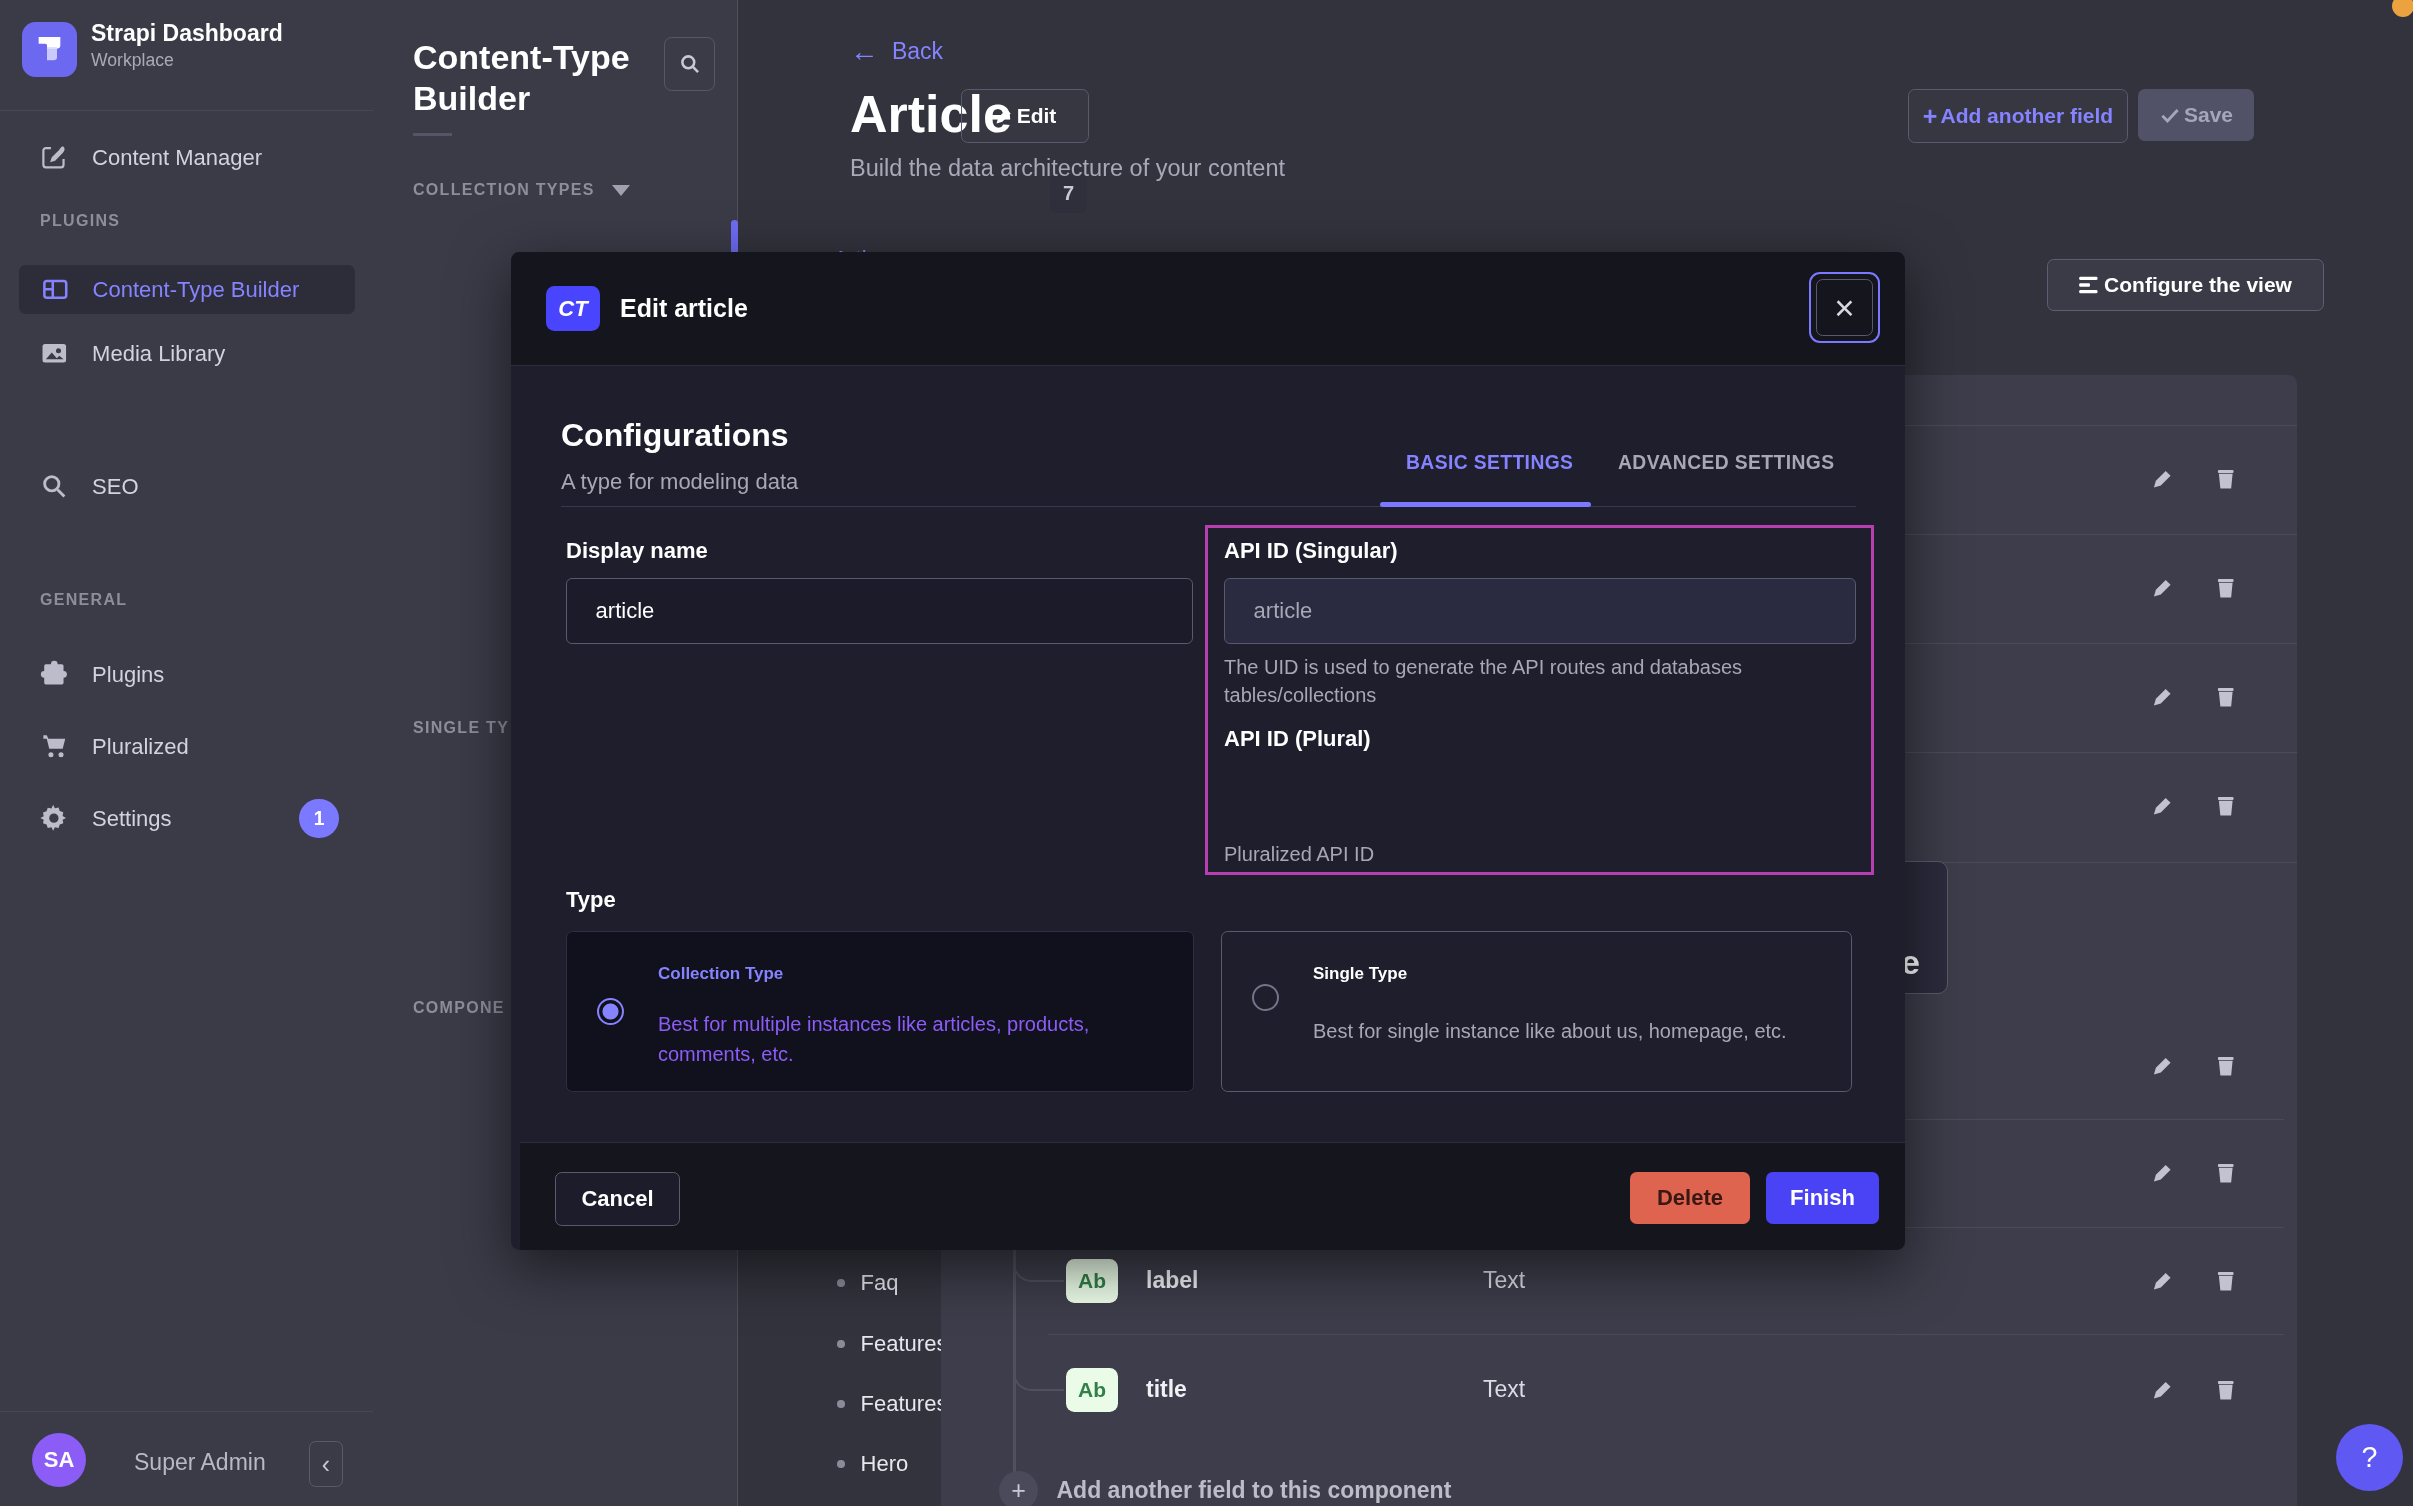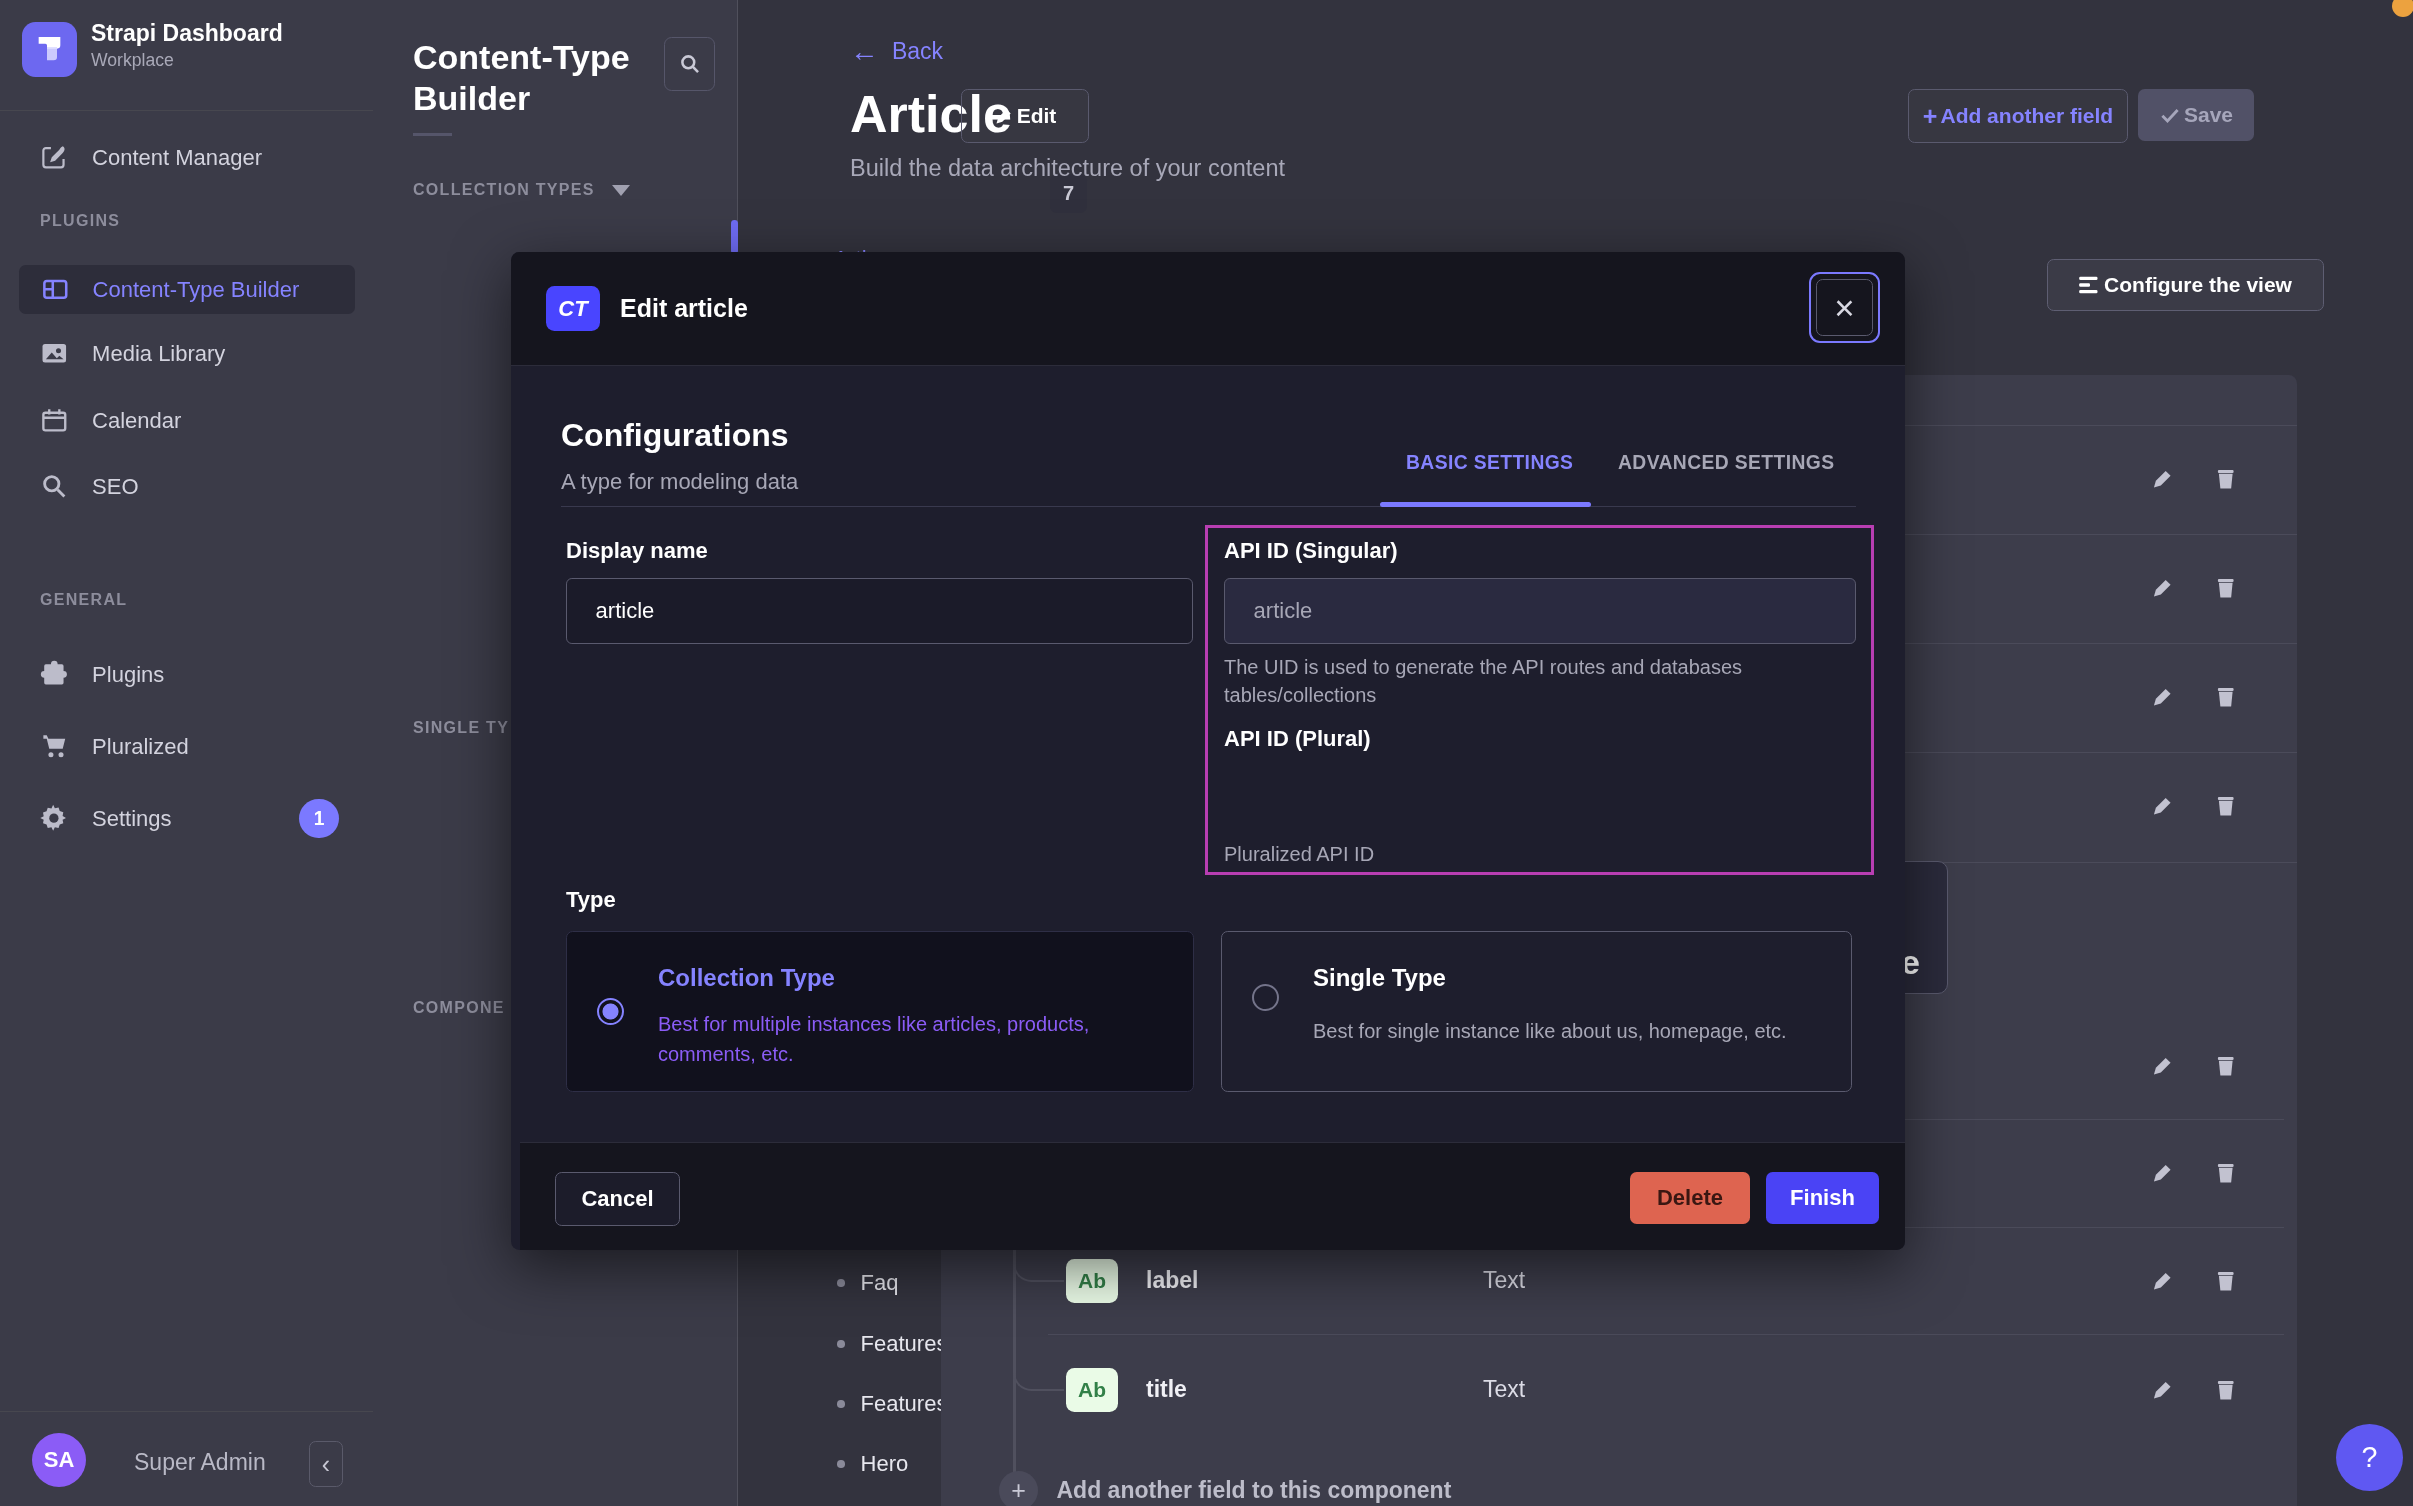--- a/index.html
+++ b/index.html
@@ -143,15 +143,6 @@
       <span>Media Library</span>
     </div>
 
-    <div class="abs nav" style="left:40px;top:396px;width:302px">
-      <span class="ic">
-        <svg width="28.6" height="28.6" viewBox="0 0 34 34" fill="none" stroke="currentColor" stroke-width="2.8">
-          <rect x="4" y="8" width="26" height="21" rx="2.5"></rect>
-            <path d="M4 14h26M11 4v6M23 4v6"></path>
-        </svg>
-      </span>
-      <span>Calendar</span>
-    </div>
 
     <div class="abs nav" style="left:40px;top:462px;width:302px">
       <span class="ic">

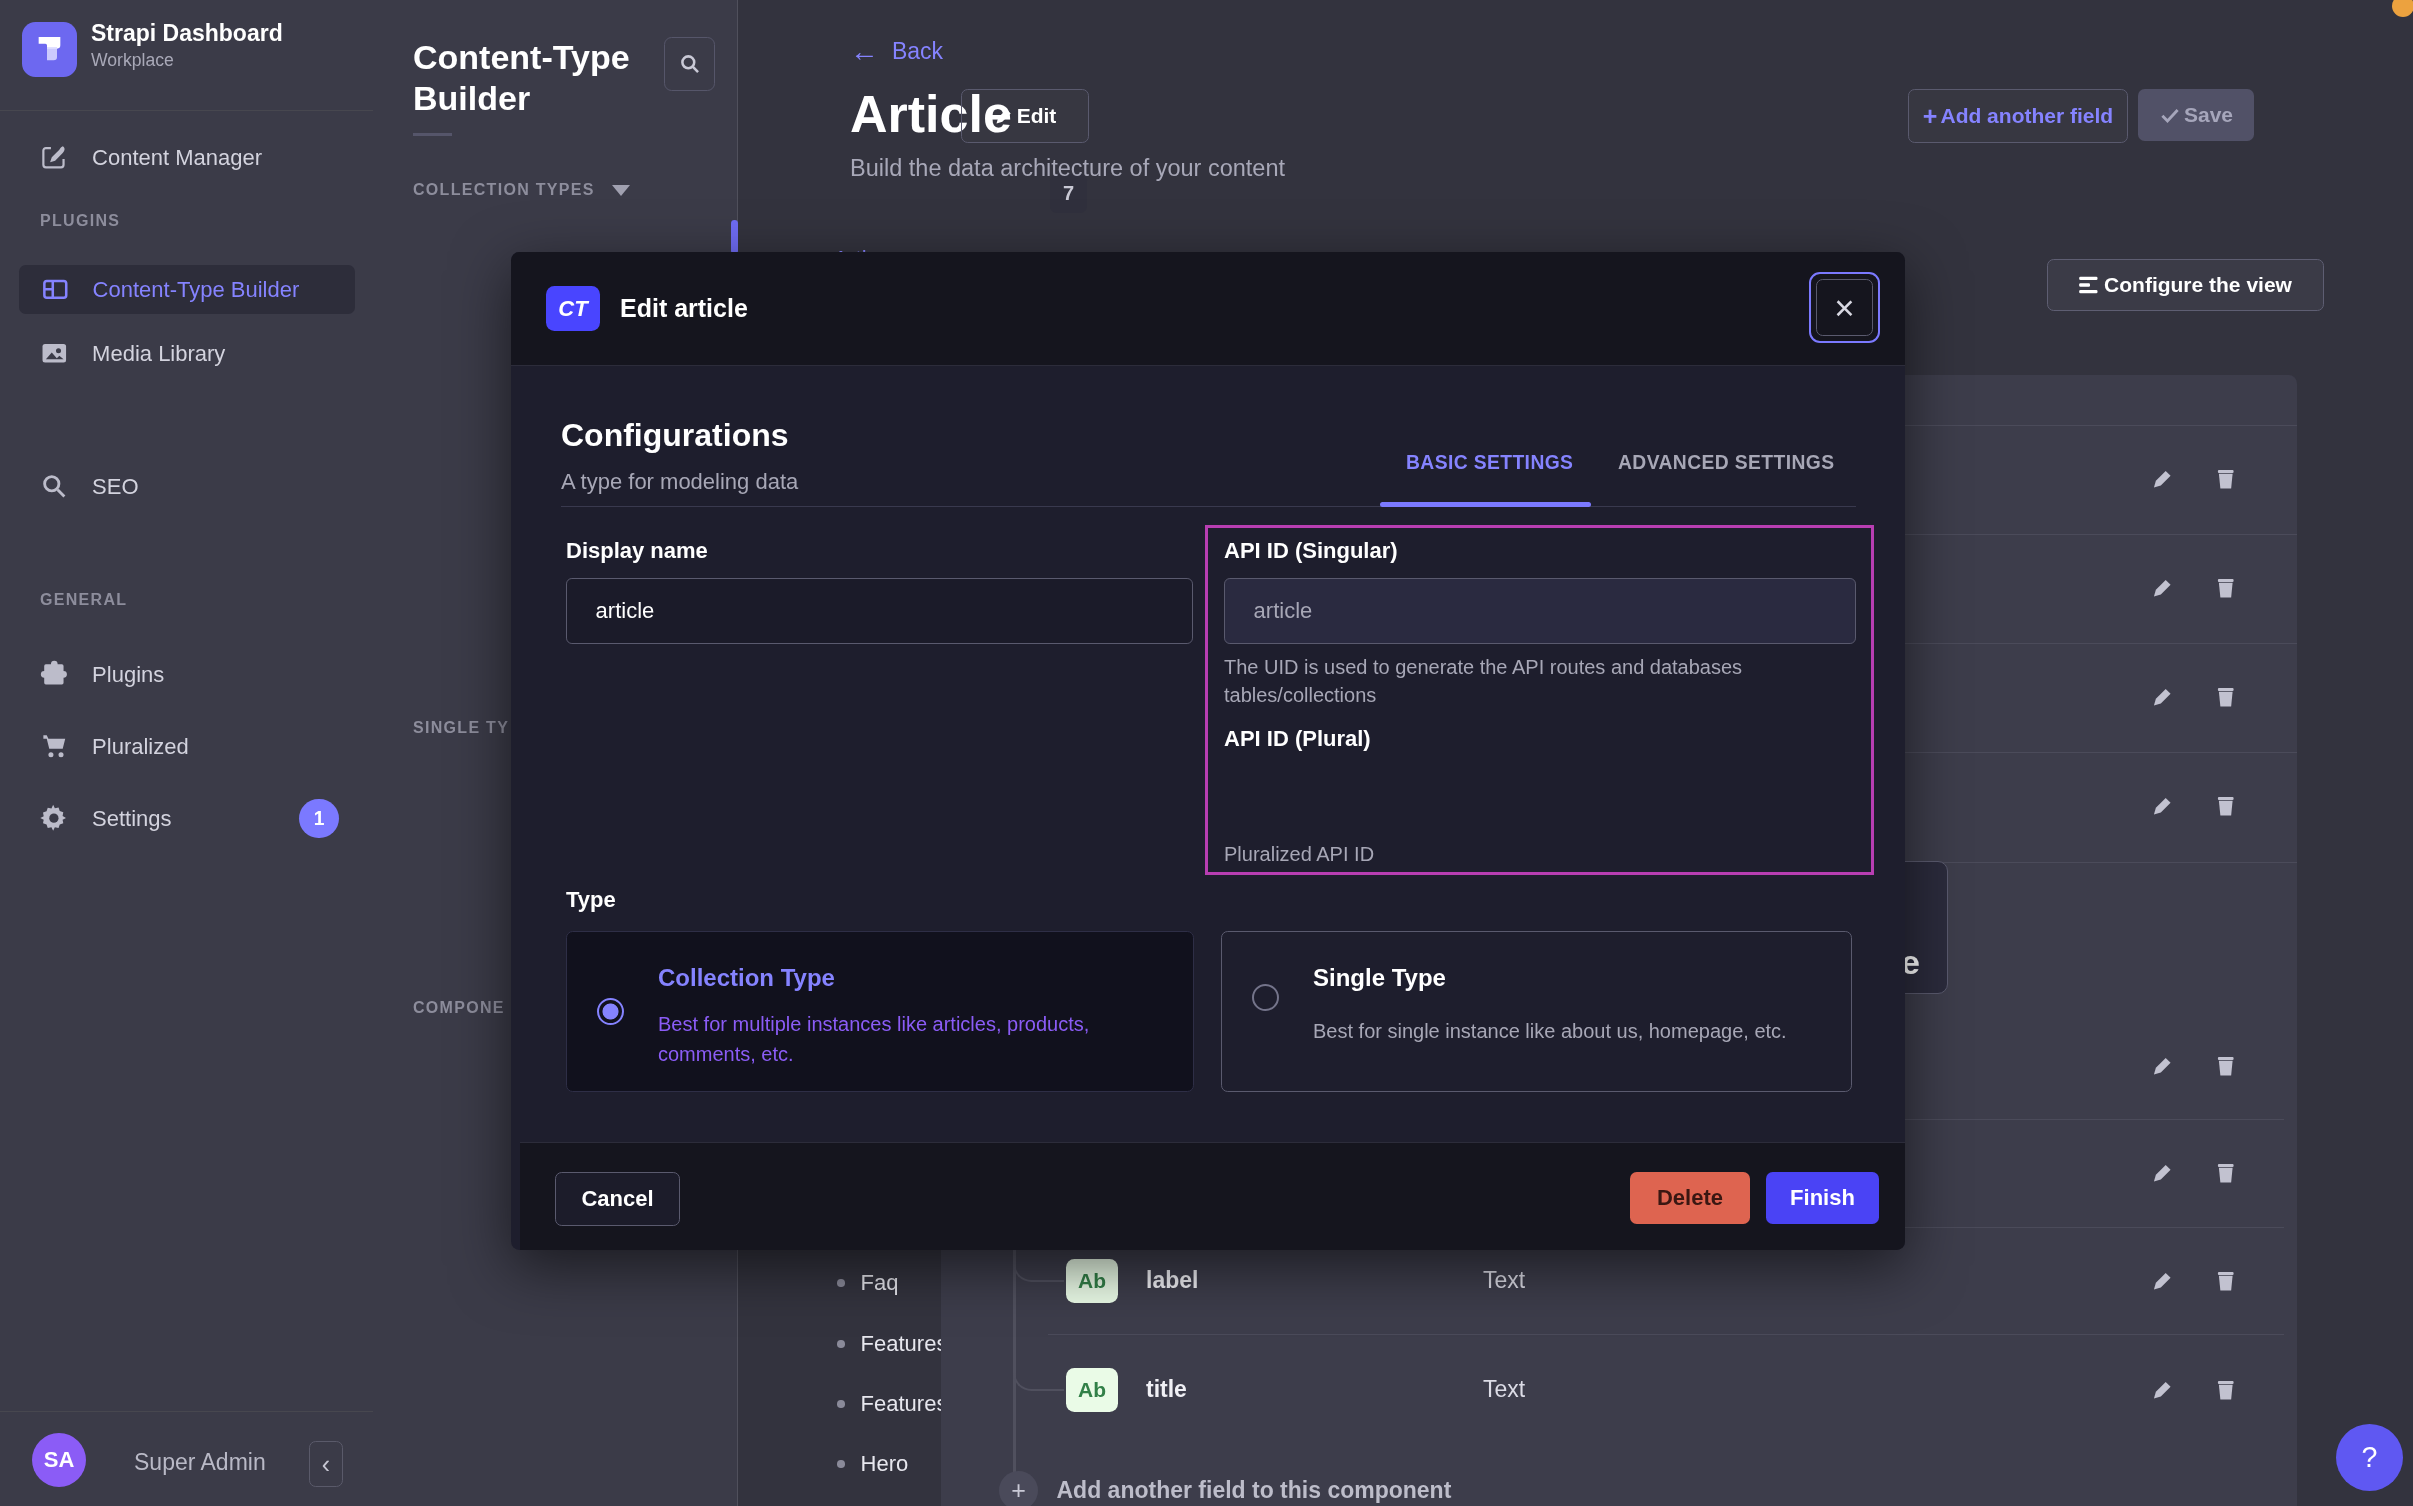--- a/index.html
+++ b/index.html
@@ -88,7 +88,7 @@
   .radio{width:27px;height:27px;border-radius:50%;box-sizing:border-box;}
   .radio.sel{border:2.5px solid #8583ff;background:radial-gradient(circle,#8583ff 0 7.6px,#11111d 8.4px);}
   .radio.unsel{border:2.5px solid #74748a;}
-  .card-title{font-size:24px;font-weight:bold;}
+  .card-title{font-size:17px;font-weight:bold;}
   .card-desc{font-size:20px;line-height:30px;}
   .modal-foot{position:absolute;left:0;top:890px;width:100%;height:108px;background:#15151e;border-top:0.8px solid #2c2c3a;margin-left:9px;}
   .fbtn{height:52px;border-radius:6.7px;font-size:22px;font-weight:bold;display:flex;align-items:center;justify-content:center;}

